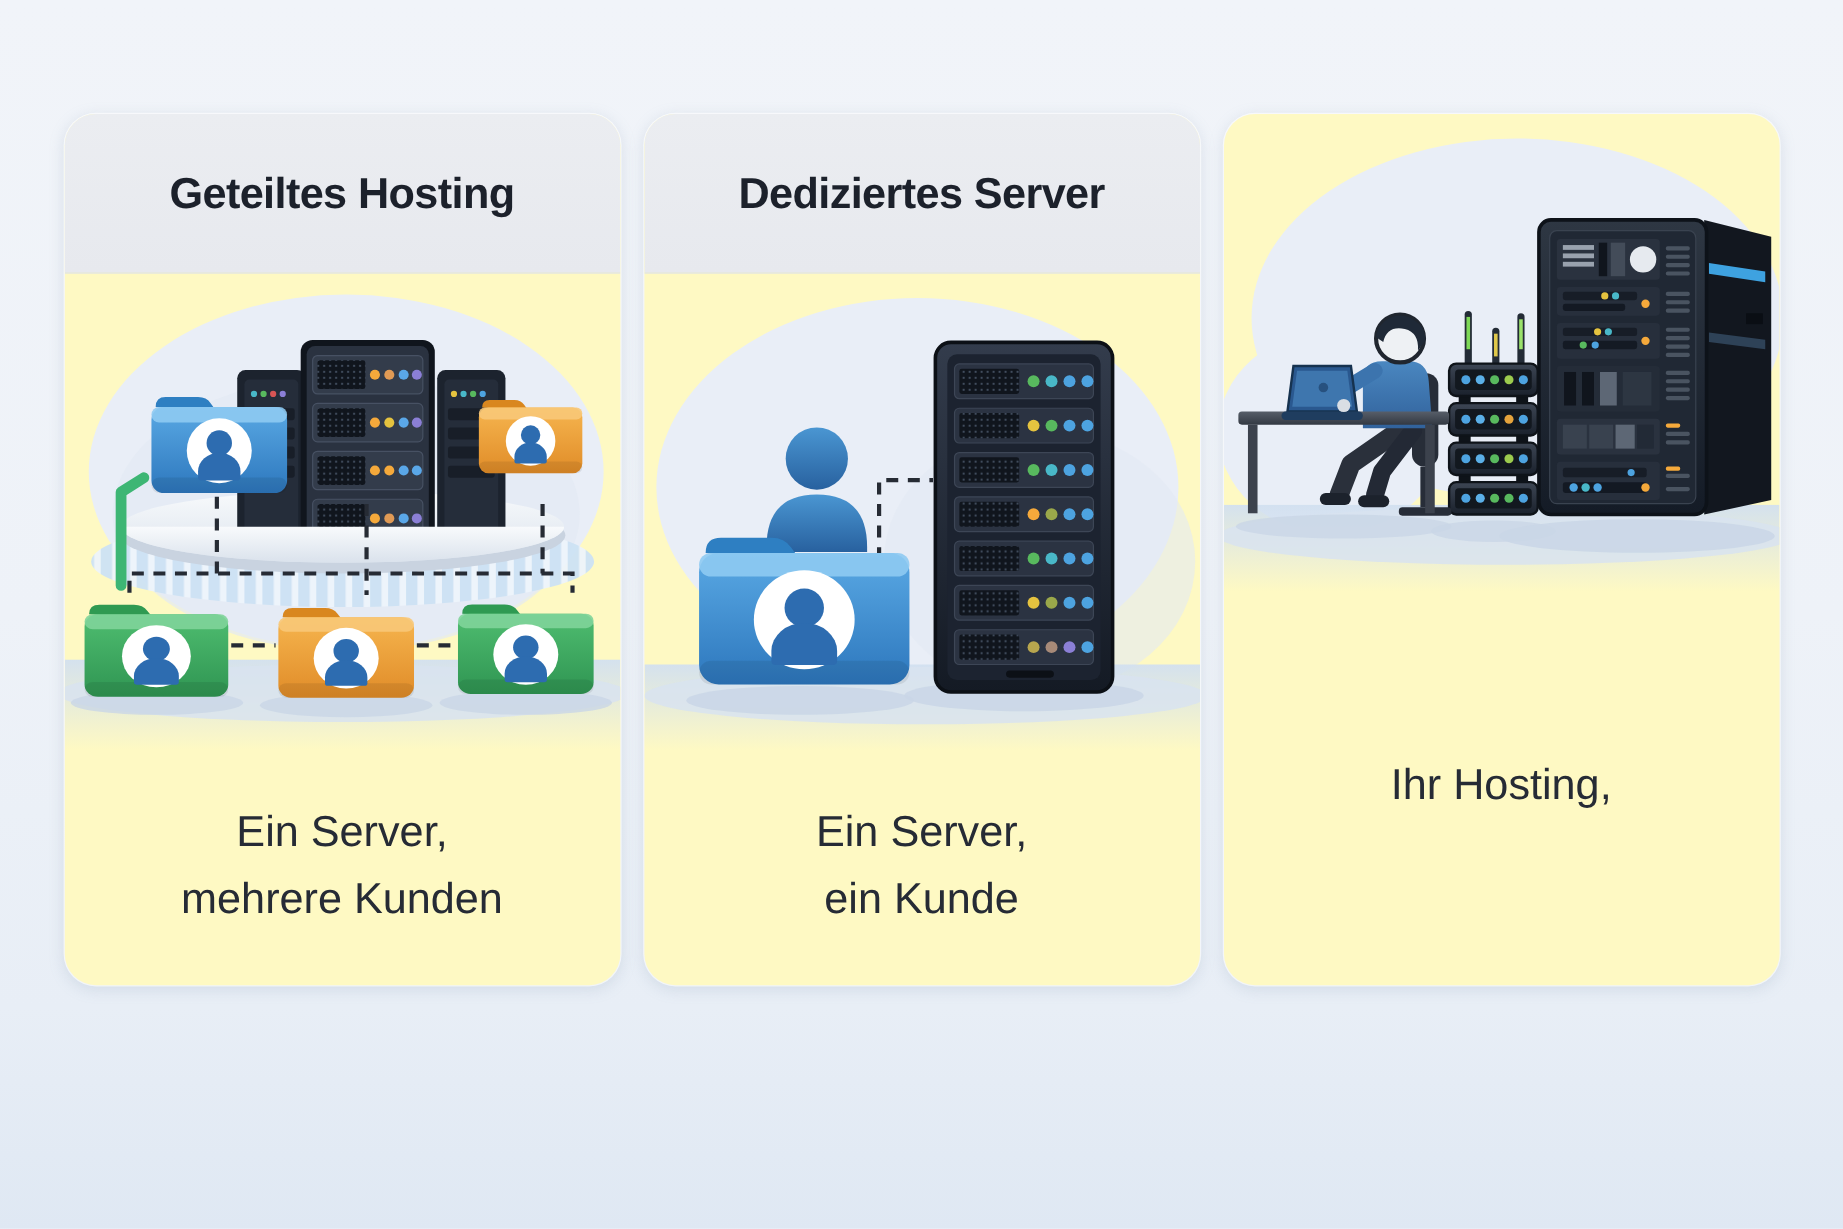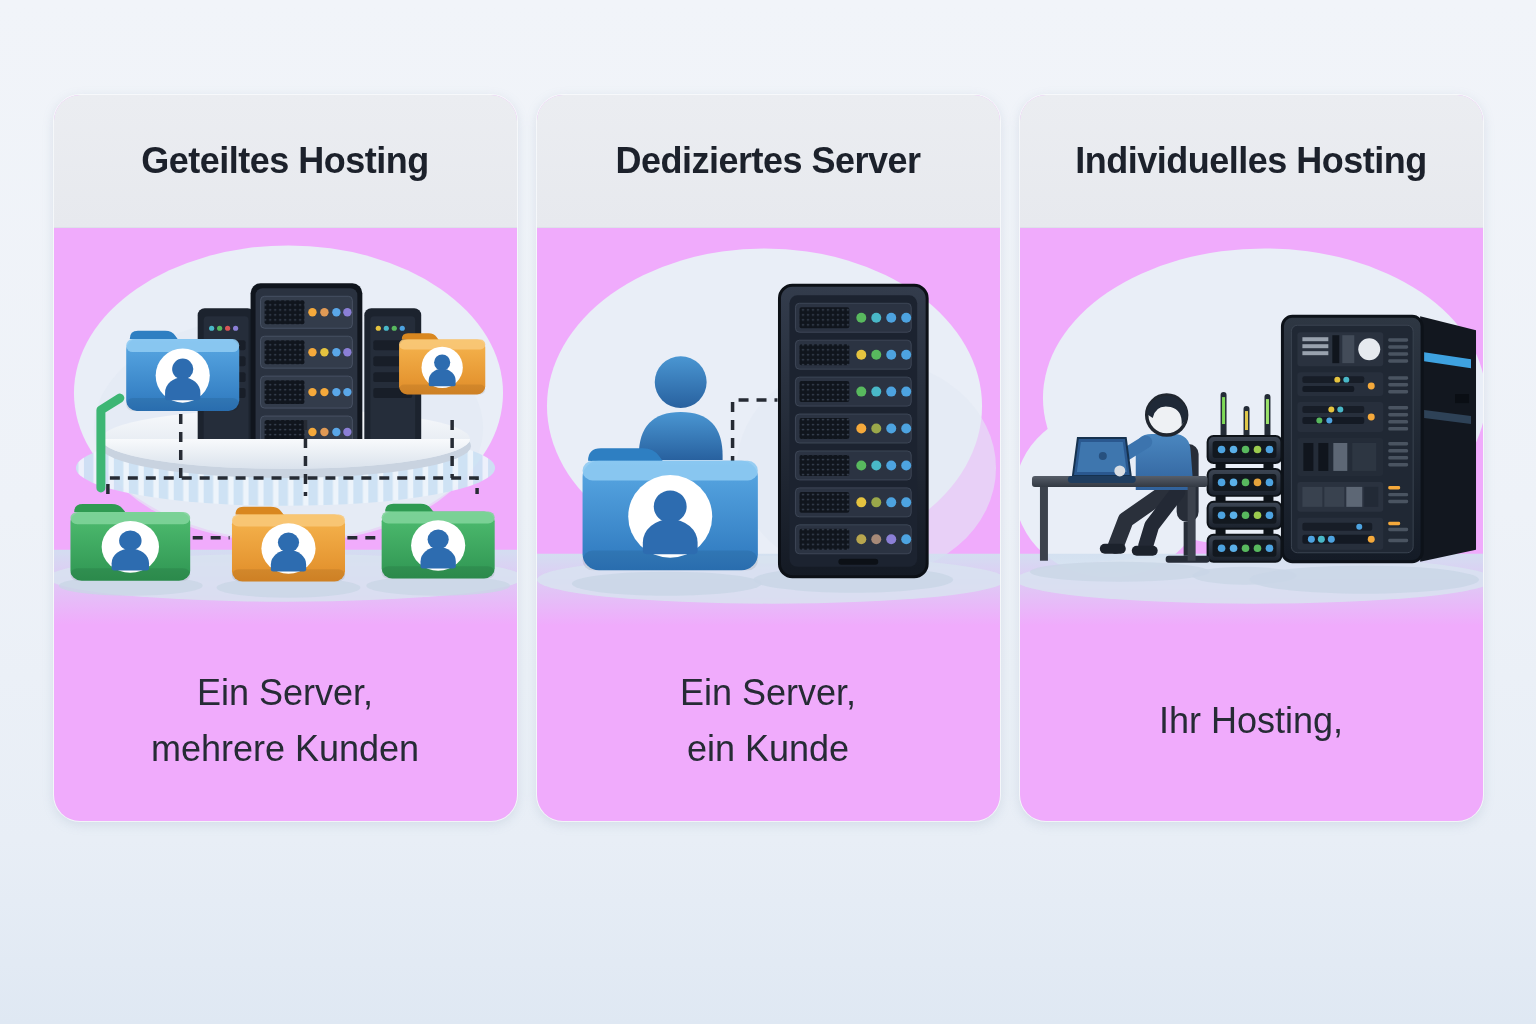--- a/index.html
+++ b/index.html
@@ -10,7 +10,7 @@
   }
   .board{display:flex;gap:20px;justify-content:center;margin-top:95px;}
   .card{
-    width:463px;height:726px;border-radius:26px;background:#f0abfc;
+    width:463px;height:726px;border-radius:26px;background:#fef9c3;
     box-shadow:0 0 0 1px rgba(255,255,255,.65),0 3px 12px rgba(125,145,175,.22);
     overflow:hidden;display:flex;flex-direction:column;
   }

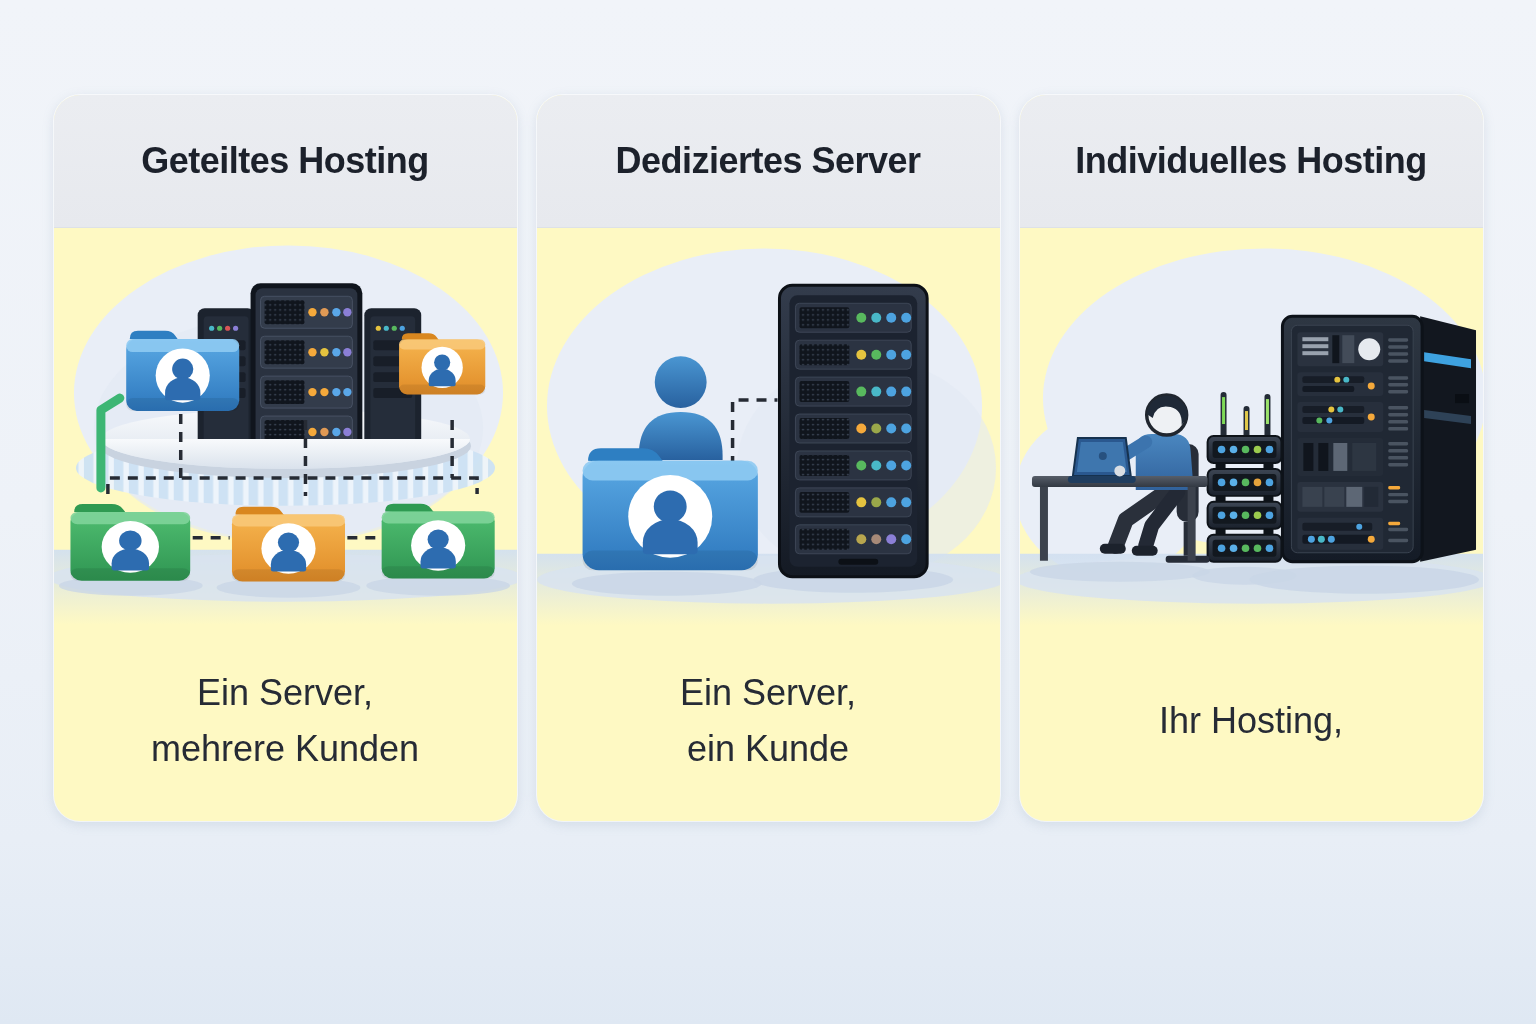--- a/index.html
+++ b/index.html
@@ -319,9 +319,6 @@
   </section>
 
   <section class="card">
-    <header class="card-header">
-      <h2 class="card-title">Individuelles Hosting</h2>
-    </header>
     <div class="illustration">
       <svg viewBox="0 0 464 420">
         <ellipse cx="245" cy="170" rx="222" ry="150" fill="#e9eef7"></ellipse>

